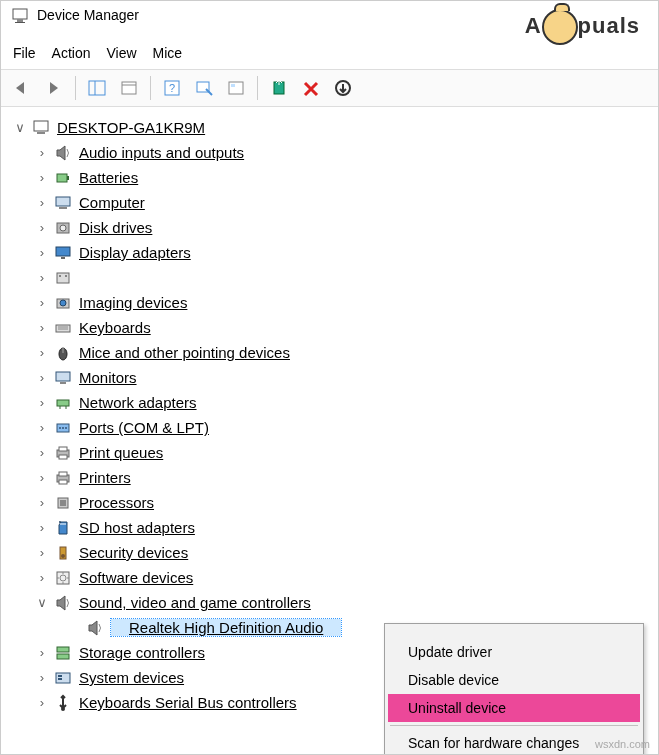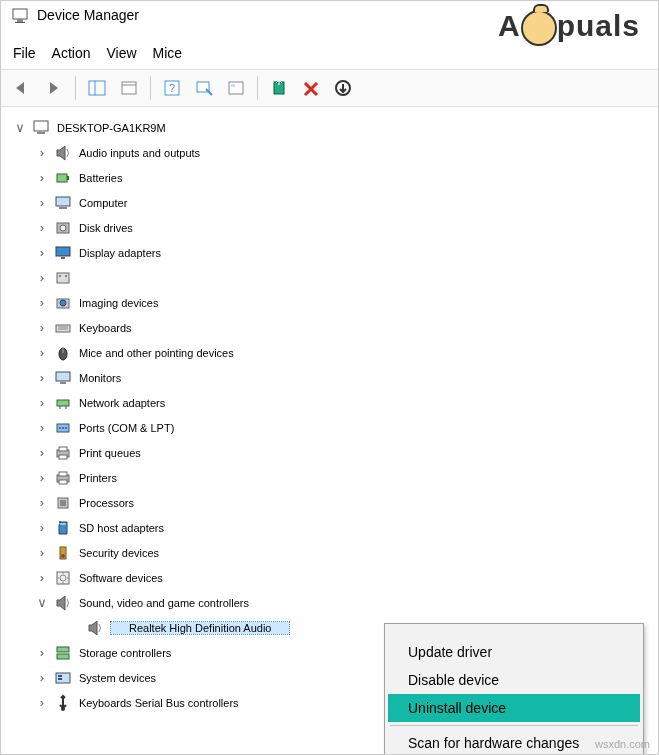--- a/index.html
+++ b/index.html
@@ -139,7 +139,7 @@
       position: absolute;
       top: 8px;
       right: 18px;
-      font-size: 30px;
+      font-size: 22px;
       font-weight: bold;
       color: #333;
       letter-spacing: 1px;

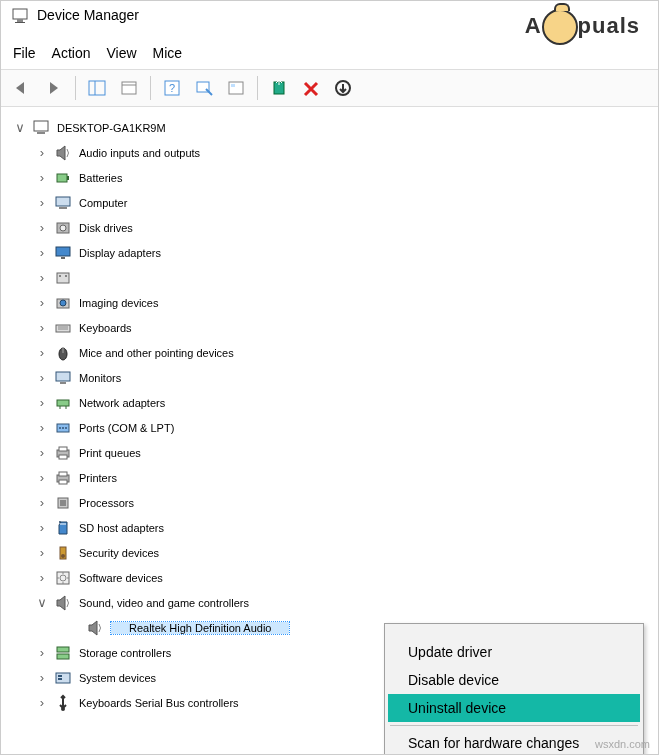--- a/index.html
+++ b/index.html
@@ -105,7 +105,8 @@
       margin-right: 6px;
     }
     .tree-label {
-      font-size: 11px;
+      font-size: 15px;
+      text-decoration: underline;
     }
     .selected .tree-label {
       background: #cde8ff;

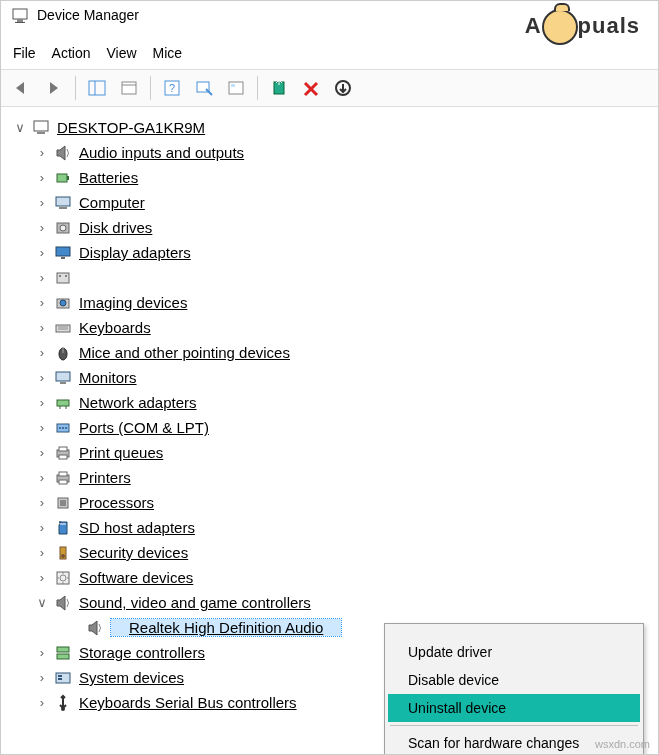--- a/index.html
+++ b/index.html
@@ -129,7 +129,7 @@
       cursor: default;
     }
     .context-item.highlight {
-      background: #14b8a6;
+      background: #ec4899;
     }
     .context-sep {
       height: 1px;

